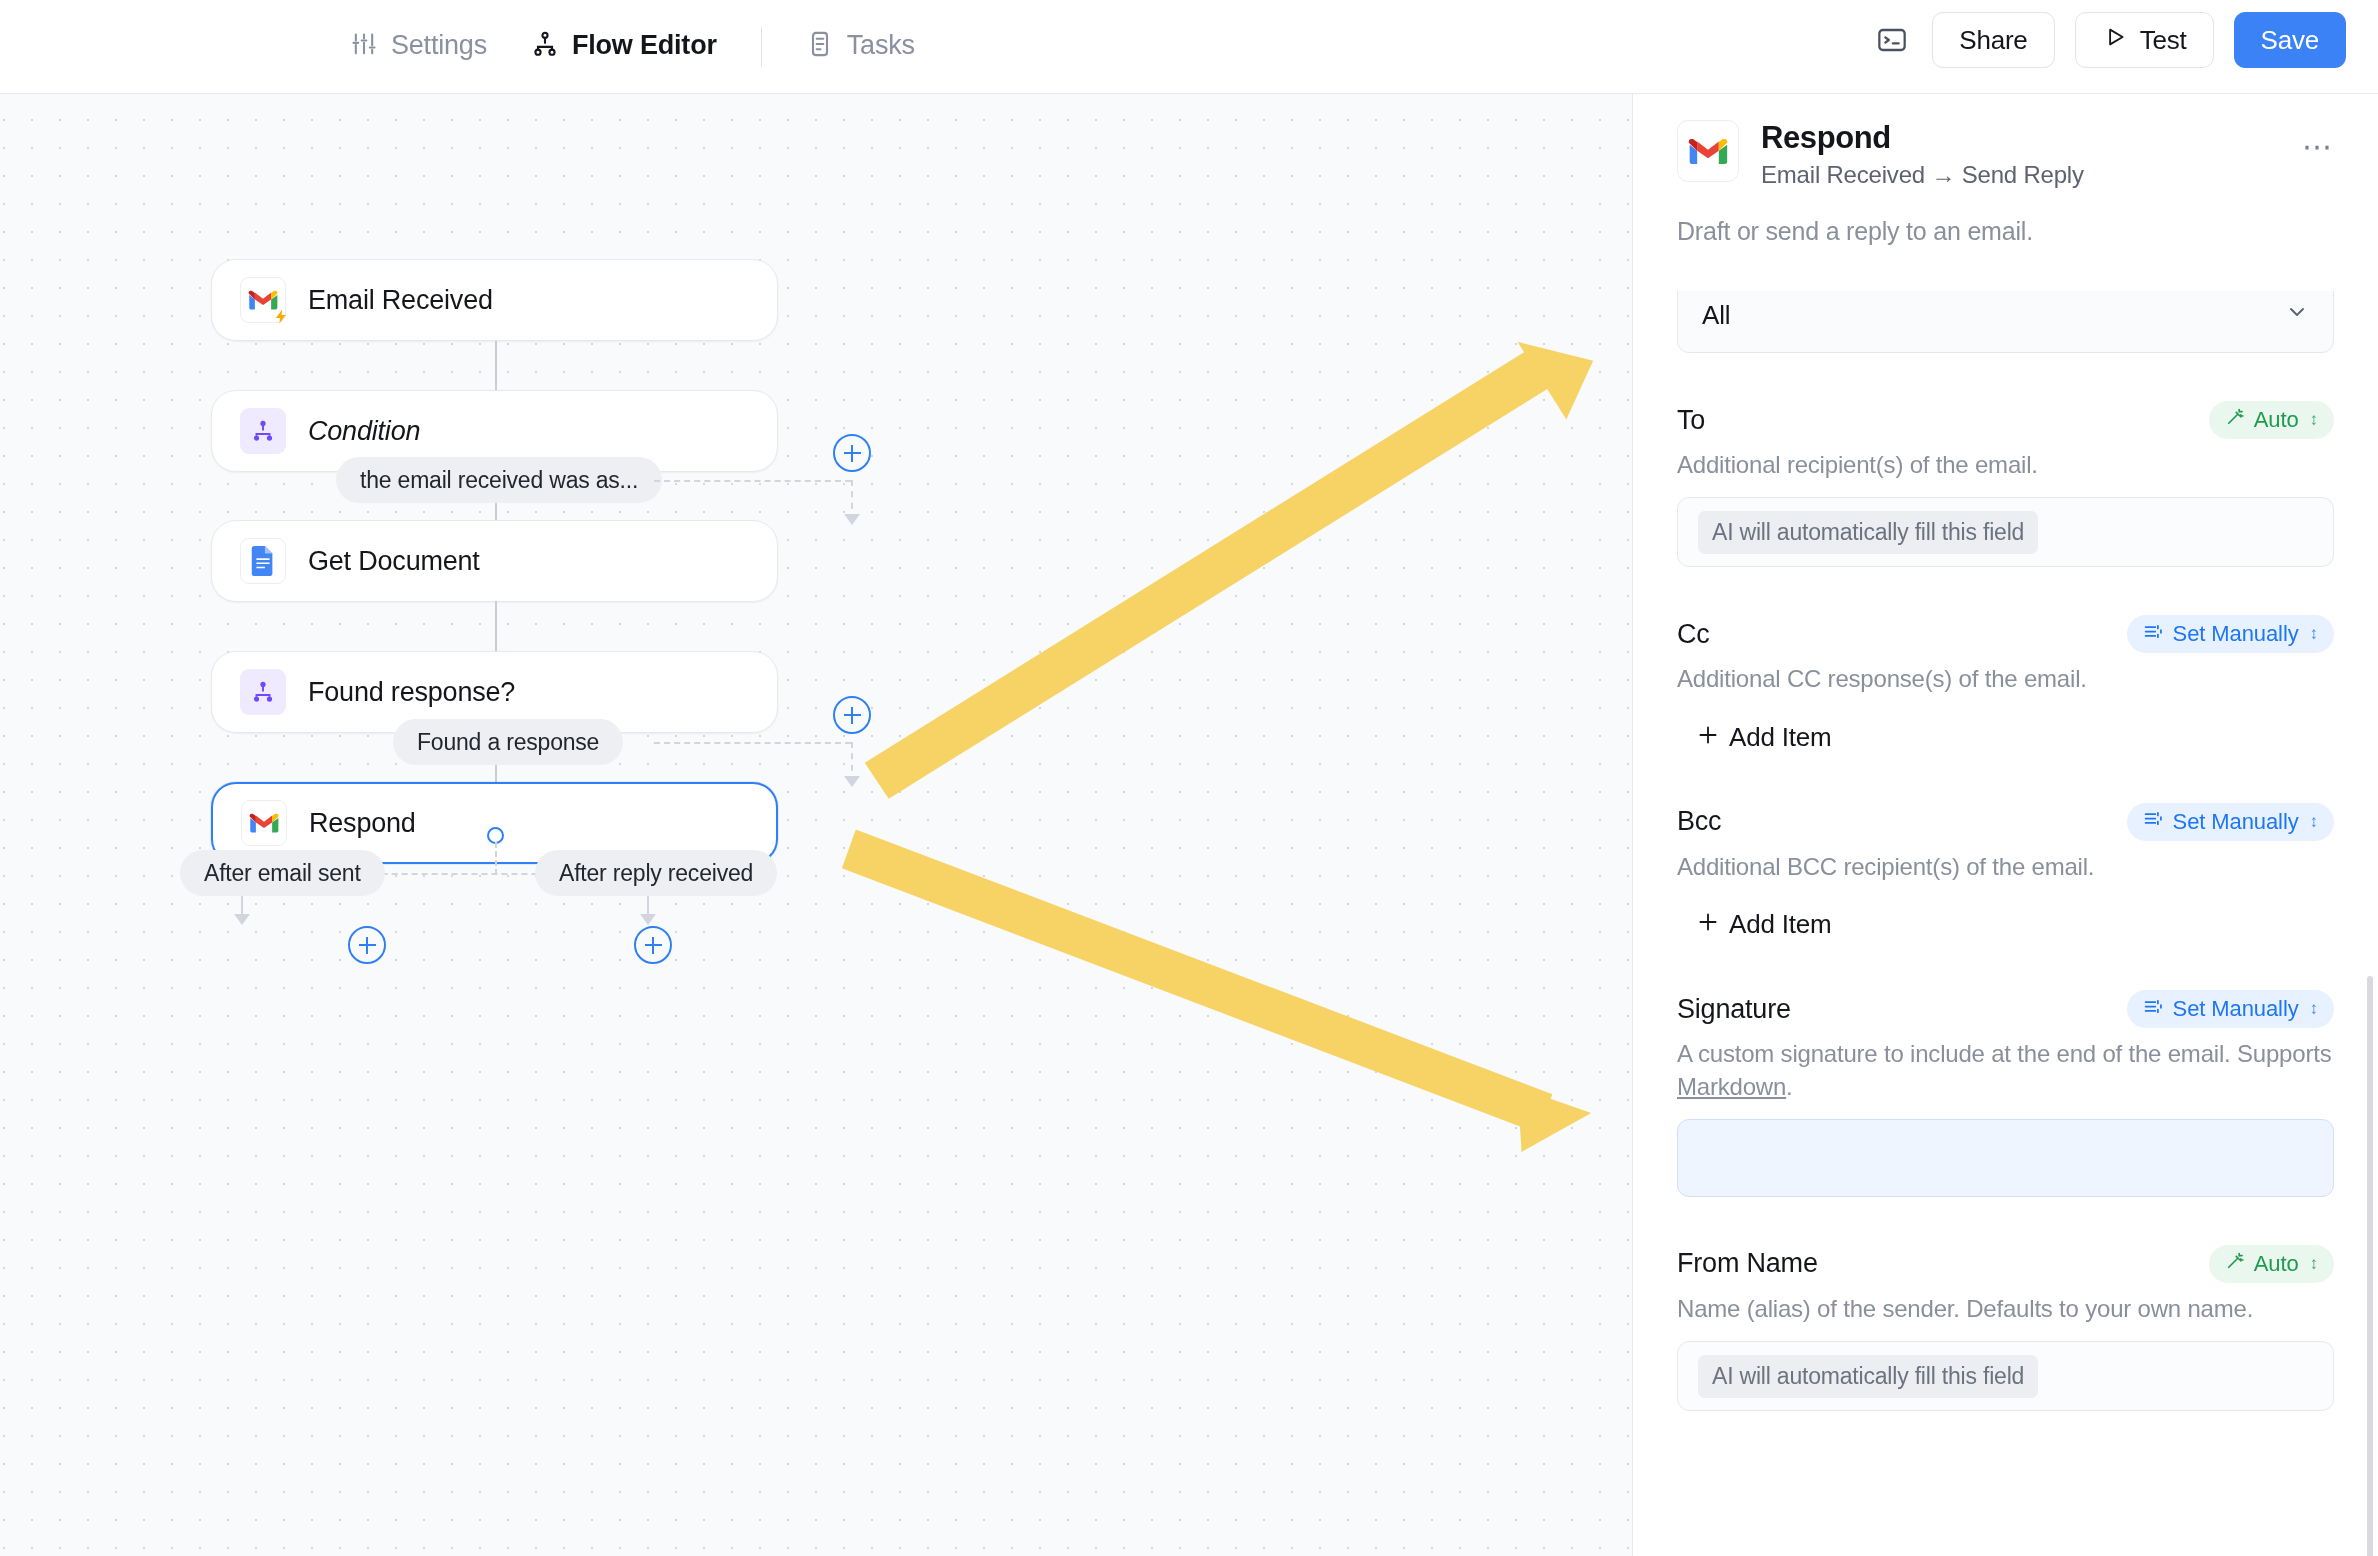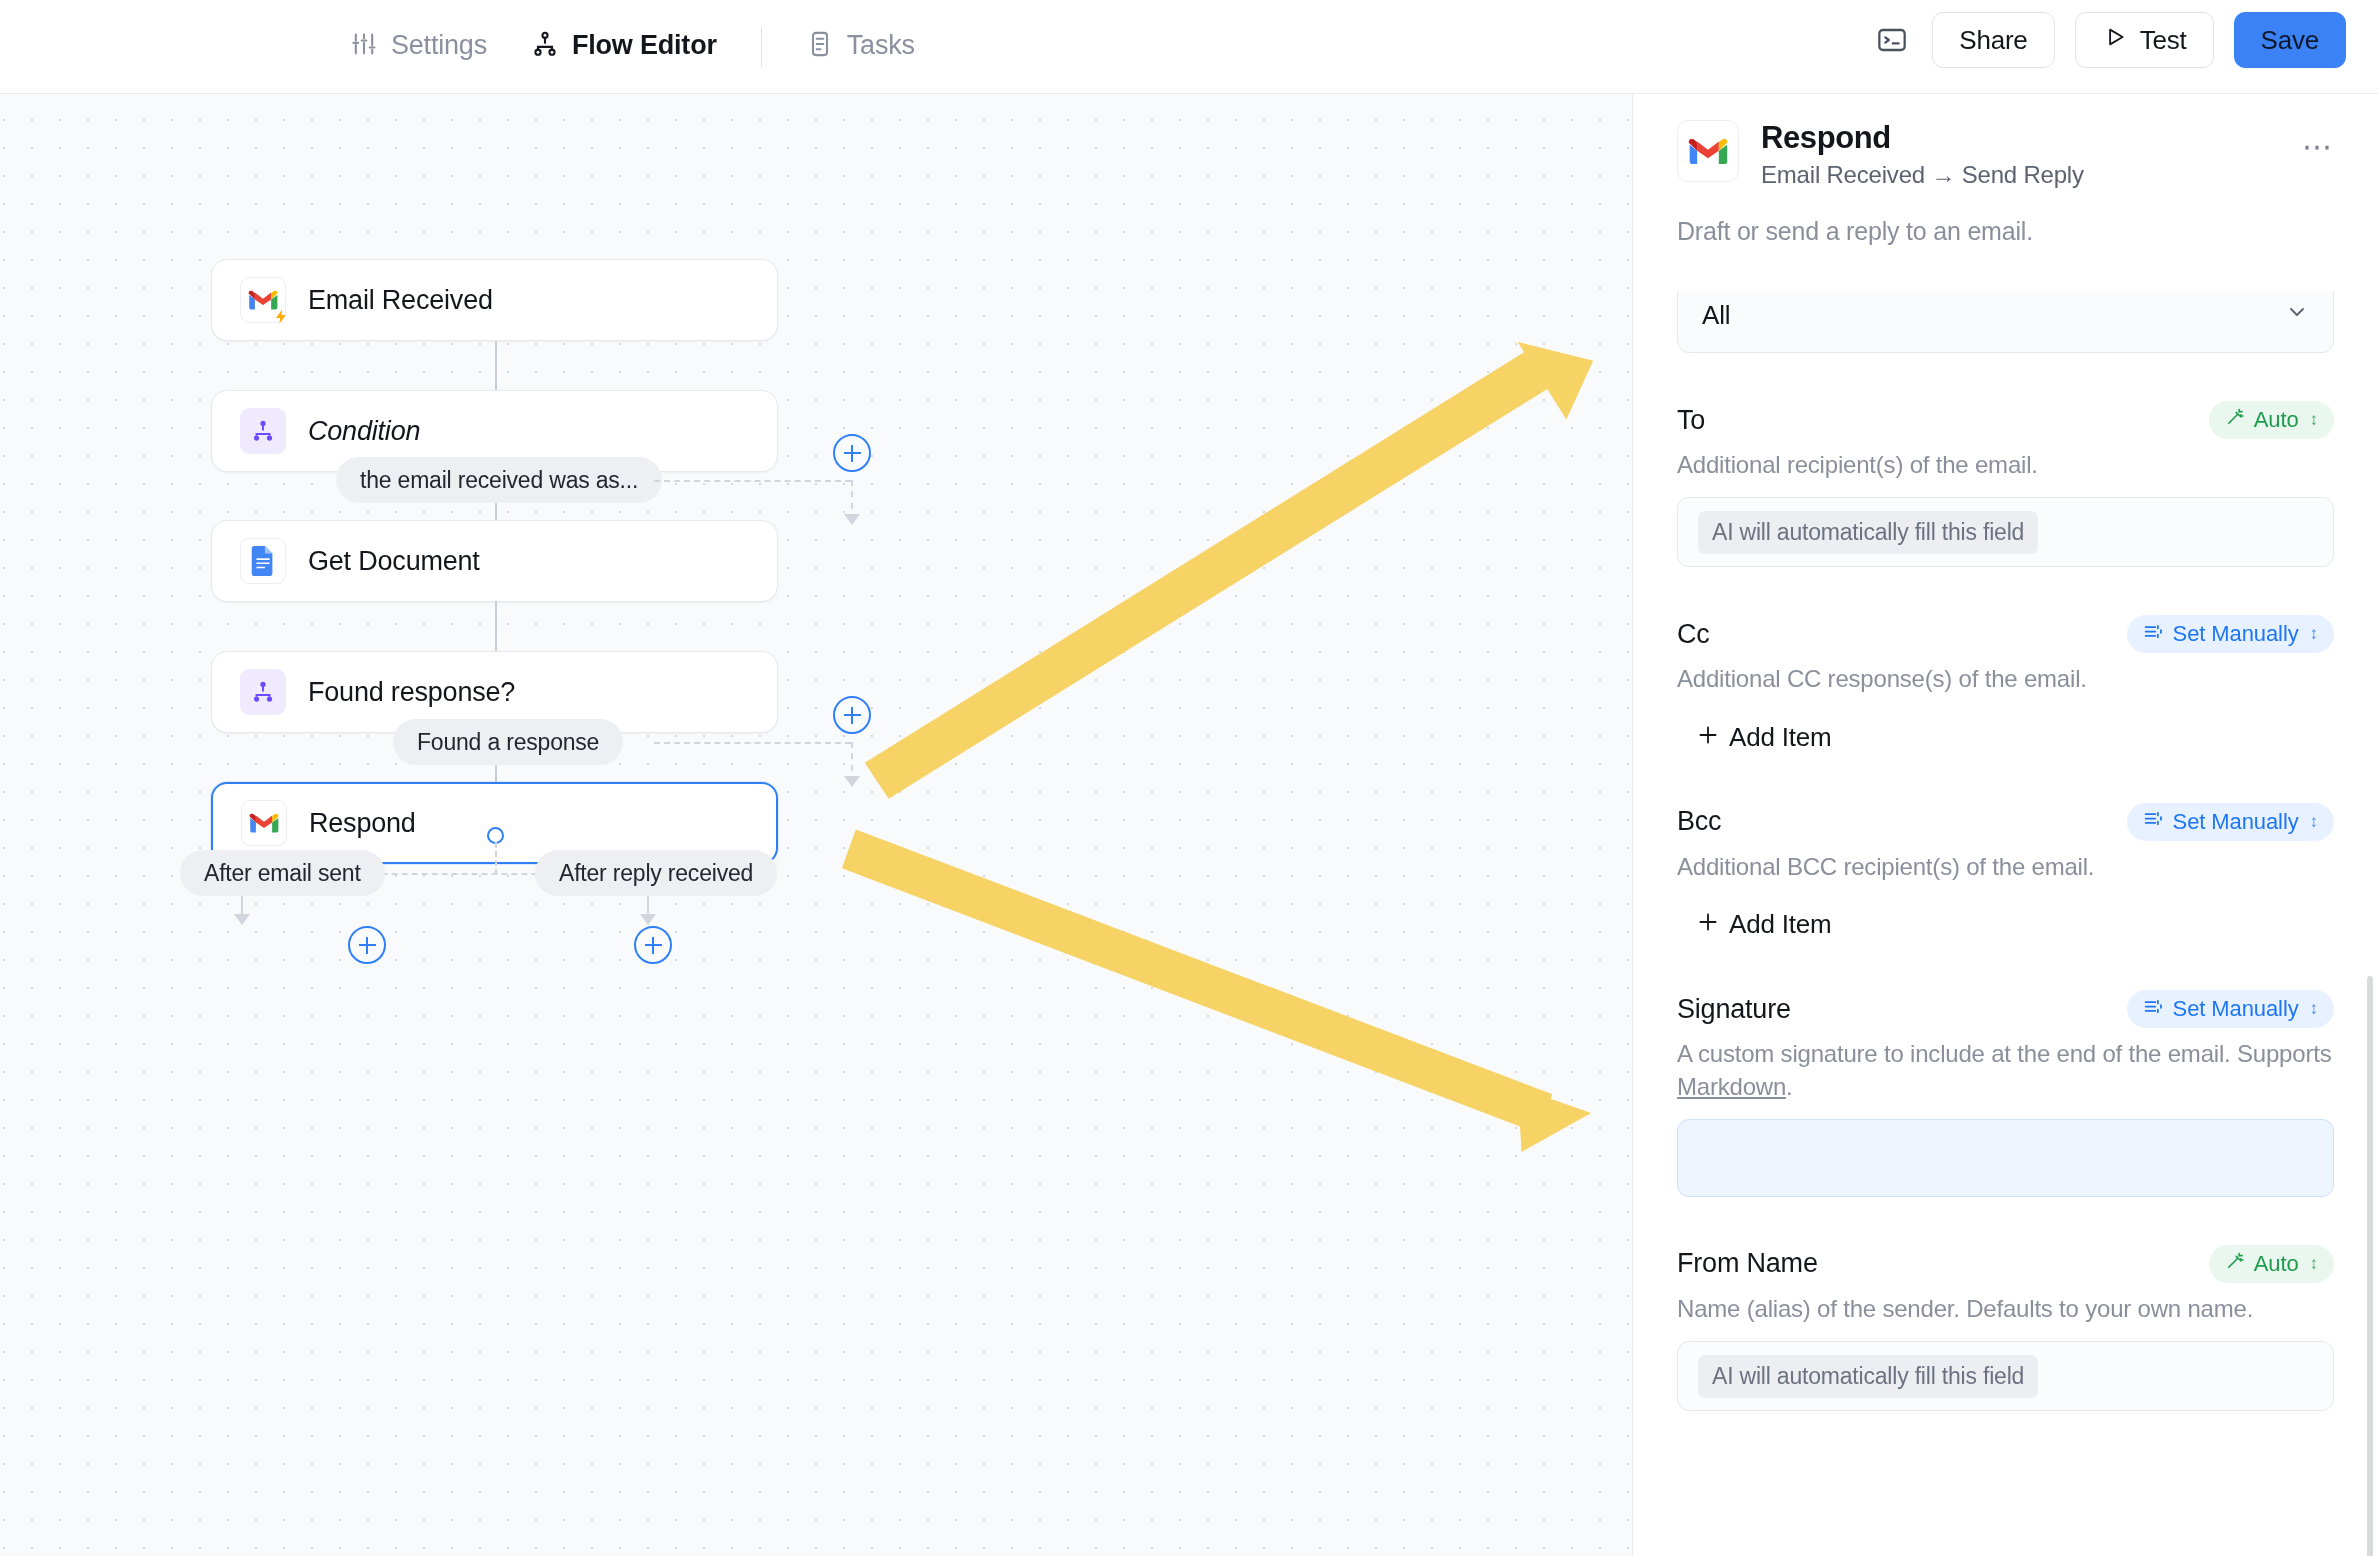--- a/index.html
+++ b/index.html
@@ -50,7 +50,7 @@
     font-size: 26px; color: #14161c; cursor: pointer; letter-spacing: -0.2px;
   }
   .btn.primary {
-    background: #3b82f6; border-color: #3b82f6; color: #0f172a; font-weight: 500;
+    background: #3b82f6; border-color: #3b82f6; color: #ffffff; font-weight: 500;
   }
 
   

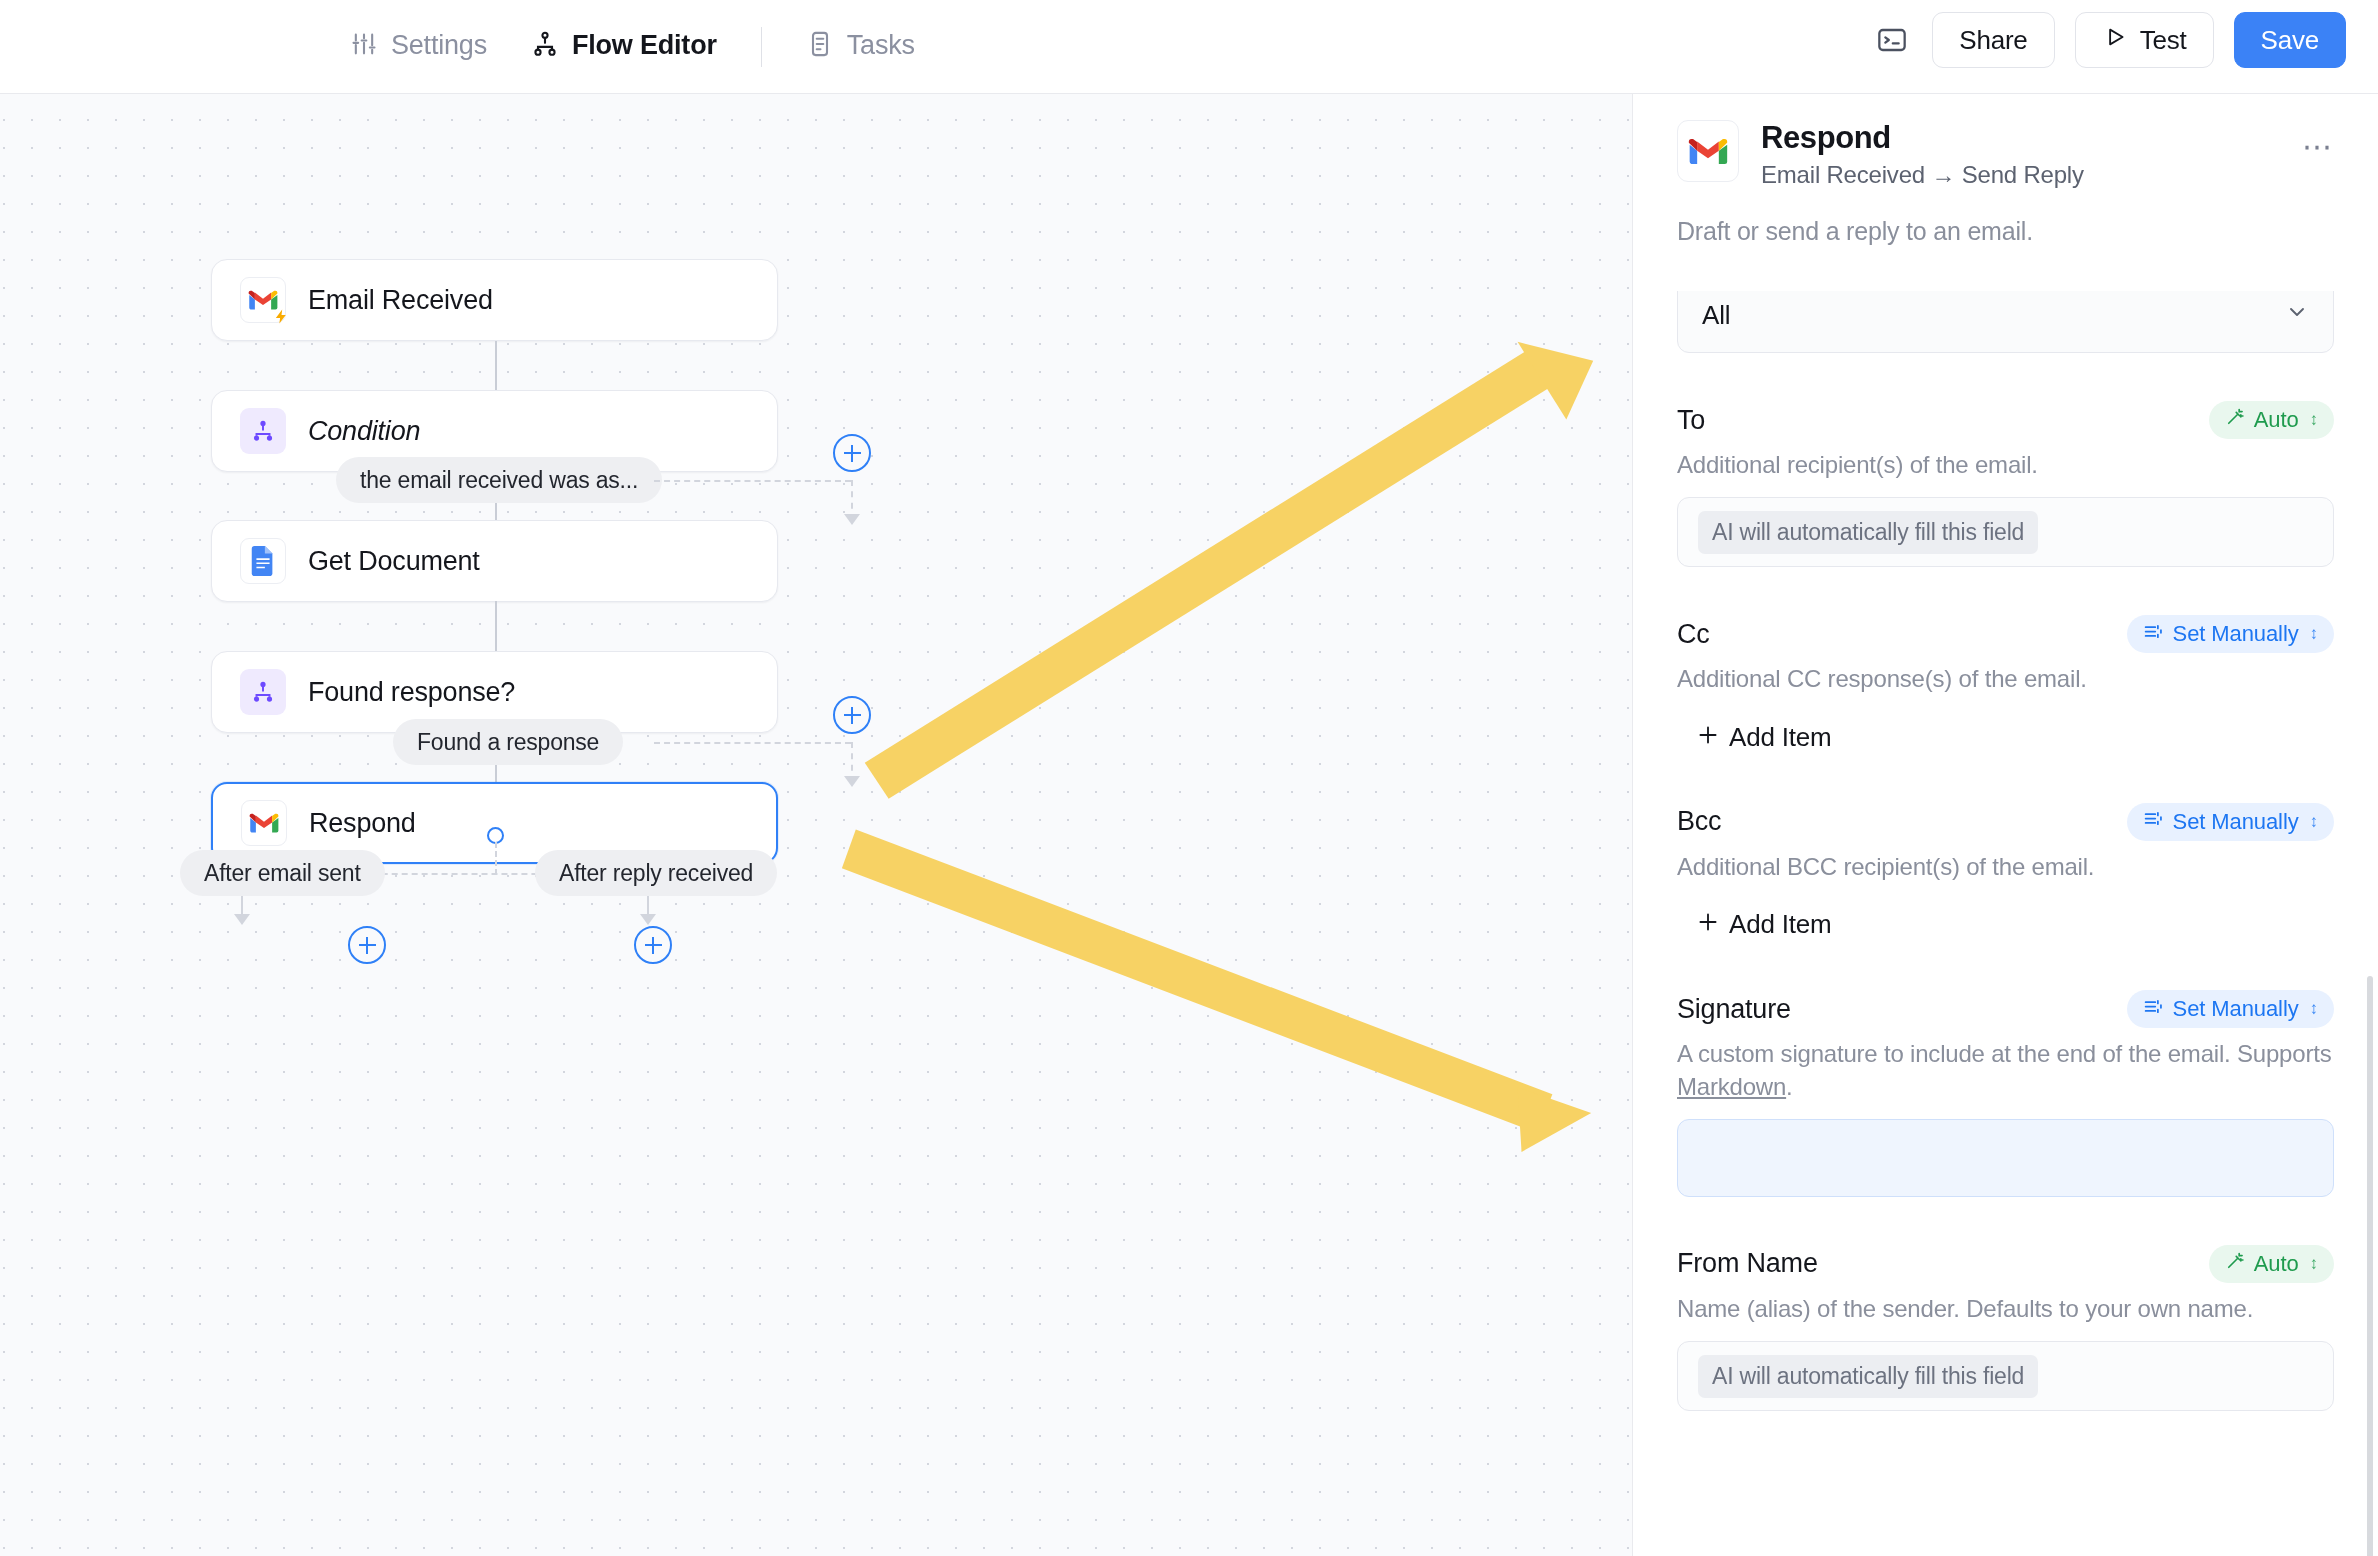--- a/index.html
+++ b/index.html
@@ -64,7 +64,7 @@
   }
   .node {
     position: absolute; width: 567px; height: 82px;
-    background: #ffffff; border: 1px solid #e7e9ef; border-radius: 16px;
+    background: #ffffff; border: 1px solid #e7e9ef; border-radius: 25px;
     box-shadow: 0 1px 2px rgba(16,24,40,0.05);
     display: flex; align-items: center; padding-left: 28px; gap: 22px;
     cursor: pointer;

